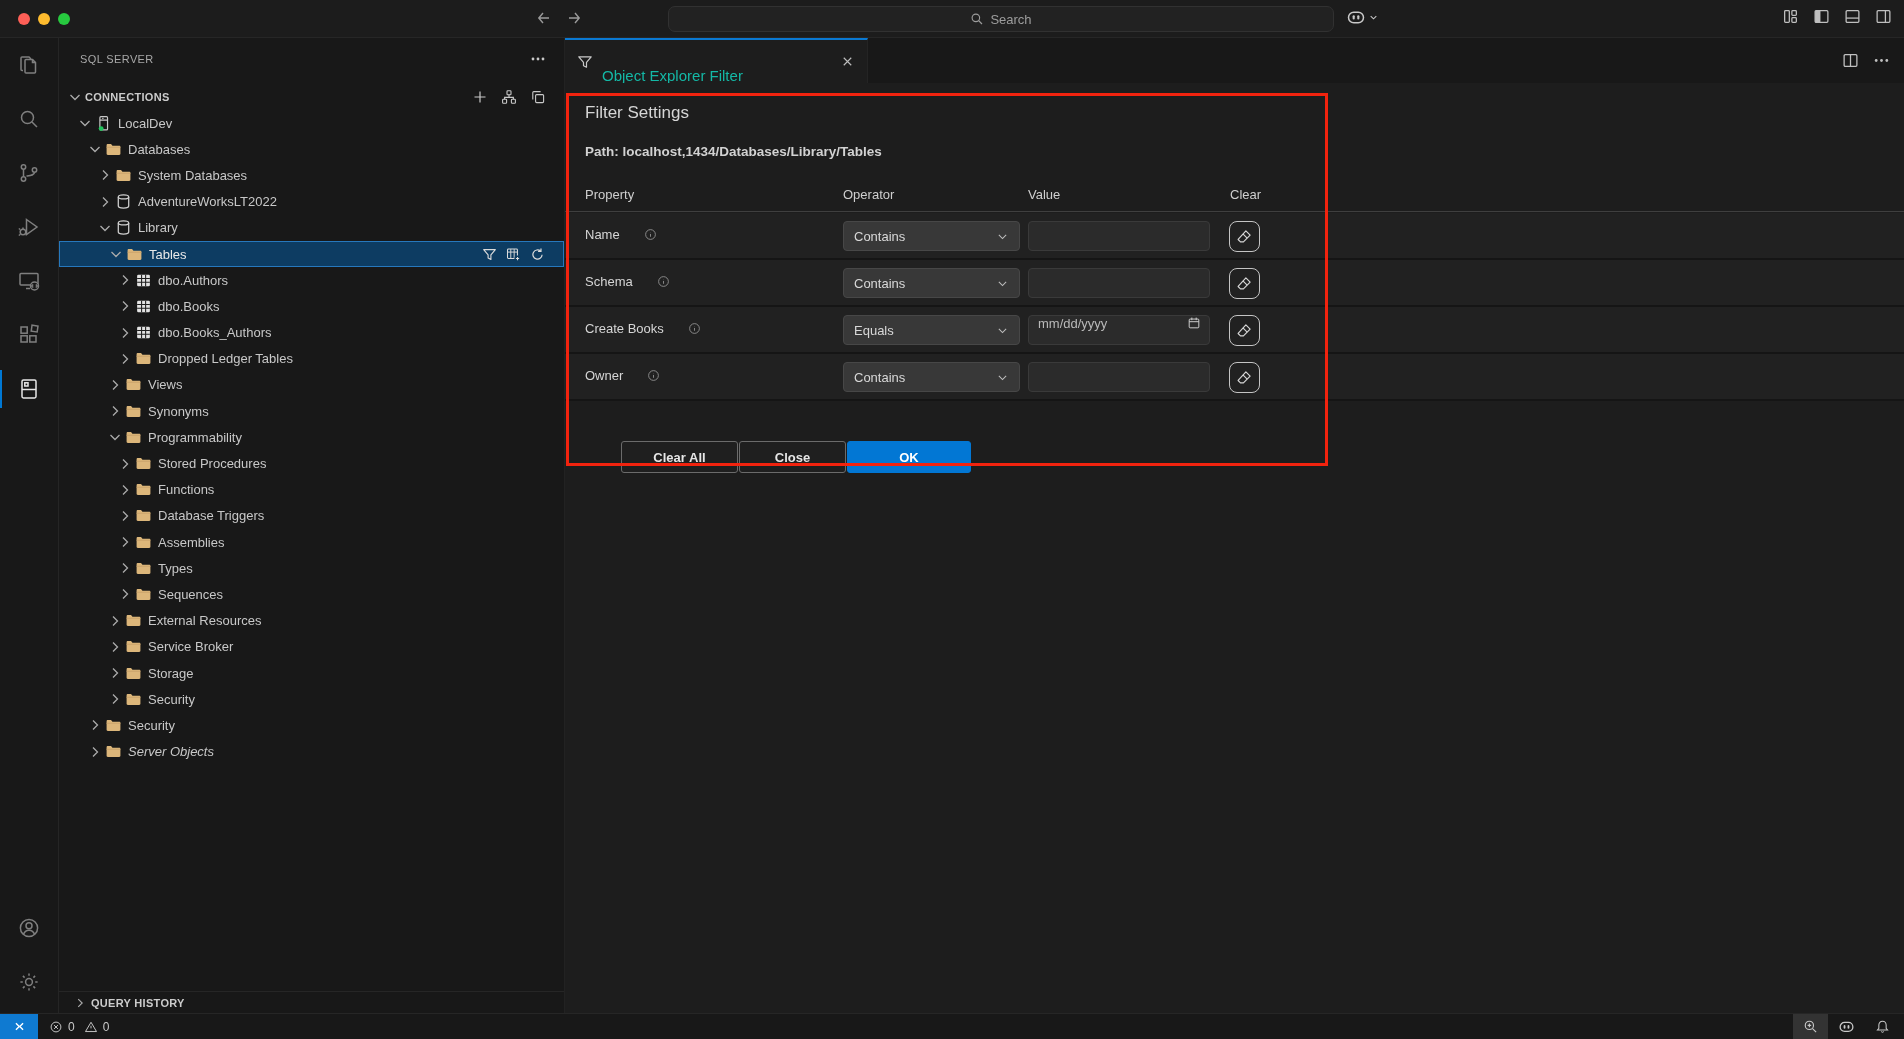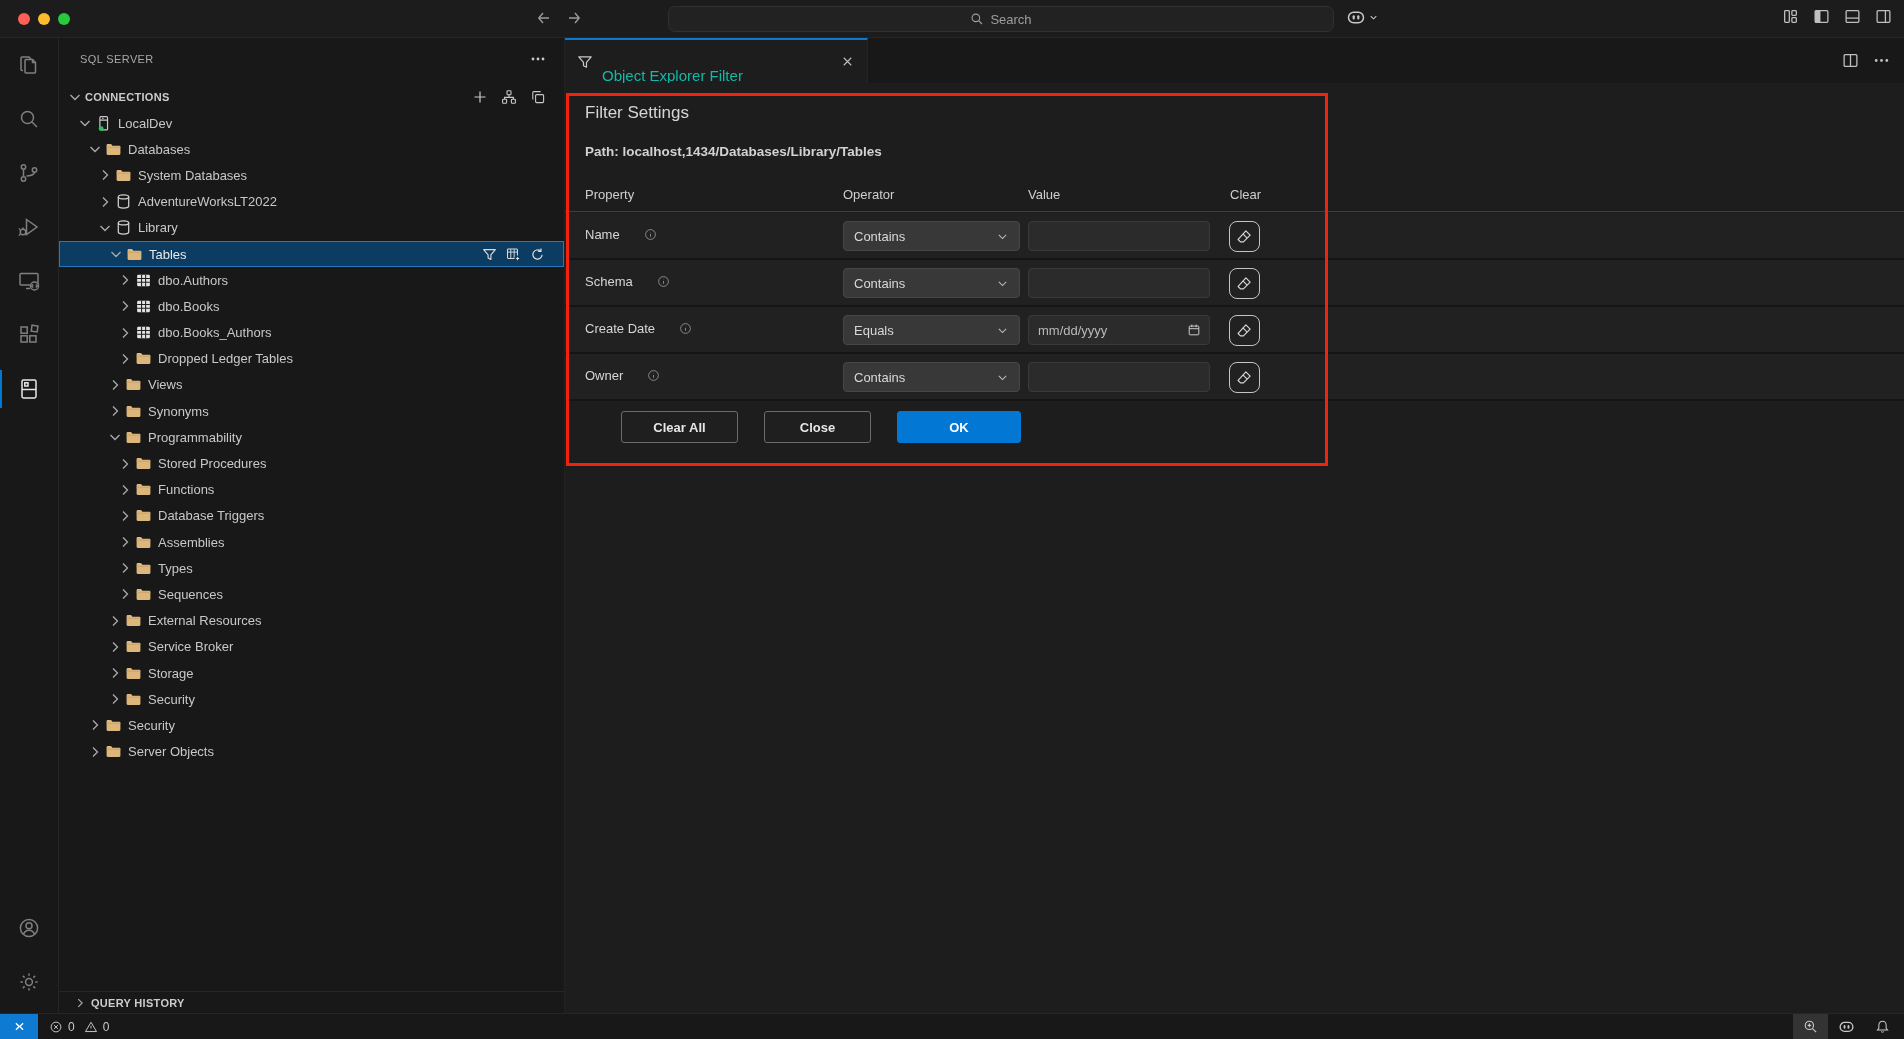--- a/index.html
+++ b/index.html
@@ -791,7 +791,7 @@
           </div>
           <div class="filter-row">
             <div class="fr-label">
-              <span>Create Date</span>
+              <span>Create Books</span>
               <span class="info">
                 <svg width="13" height="13" viewBox="0 0 16 16" fill="none" stroke="currentColor" stroke-width="1.1">
                   <circle cx="8" cy="8" r="6"></circle>

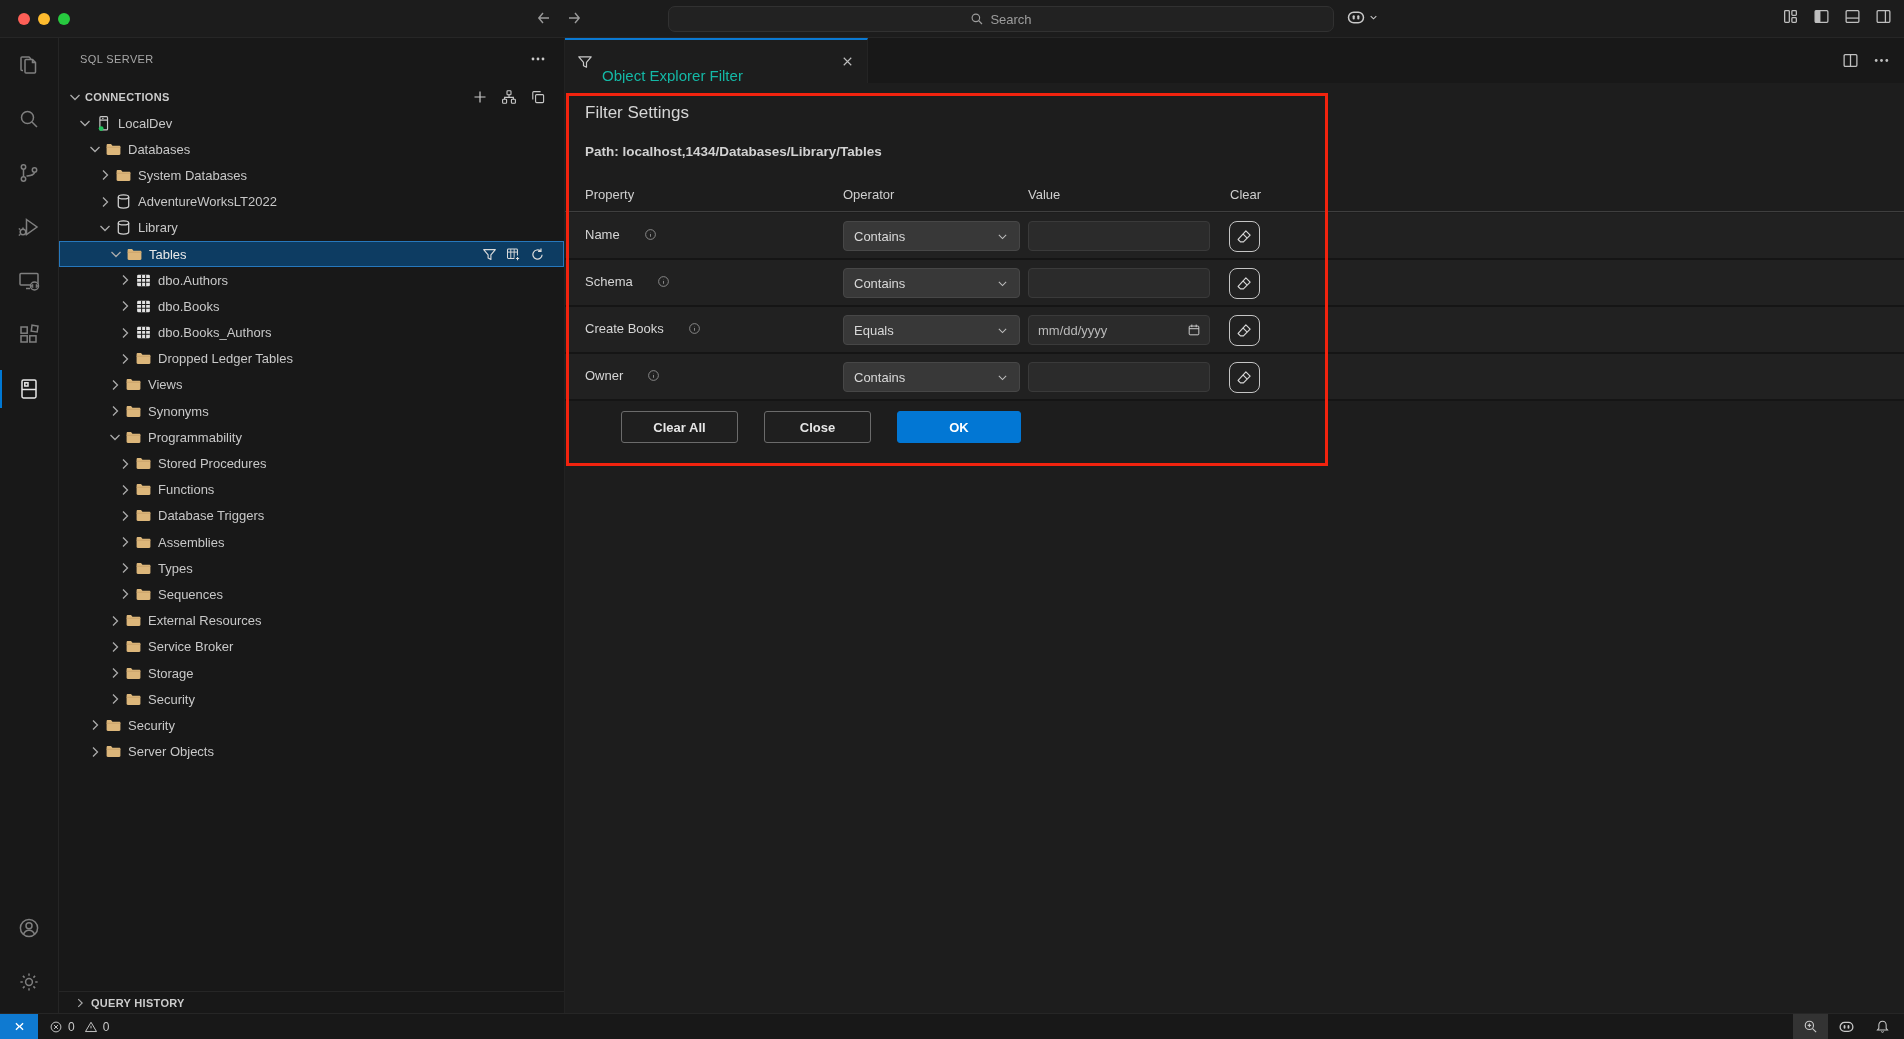--- a/index.html
+++ b/index.html
@@ -76,7 +76,7 @@
   .fr-select .sel-lbl { flex:1; }
   .fr-select .chev { color:#bdbdbd; }
   .fr-value { position:absolute; left:463px; top:8px; width:182px; height:30px; background:#2b2b2b;
-    border:1px solid #3a3a3a; border-radius:4px; display:flex; align-items:center; }
+    border:1px solid #3a3a3a; border-radius:4px; display:flex; align-items:flex-start; }
   .fr-value input { flex:1; min-width:0; background:transparent; border:none; outline:none; color:#c9c9c9;
     font-size:13px; padding:0 9px; font-family:"Liberation Sans", sans-serif; }
   .fr-value input::placeholder { color:#b9b9b9; opacity:1; }

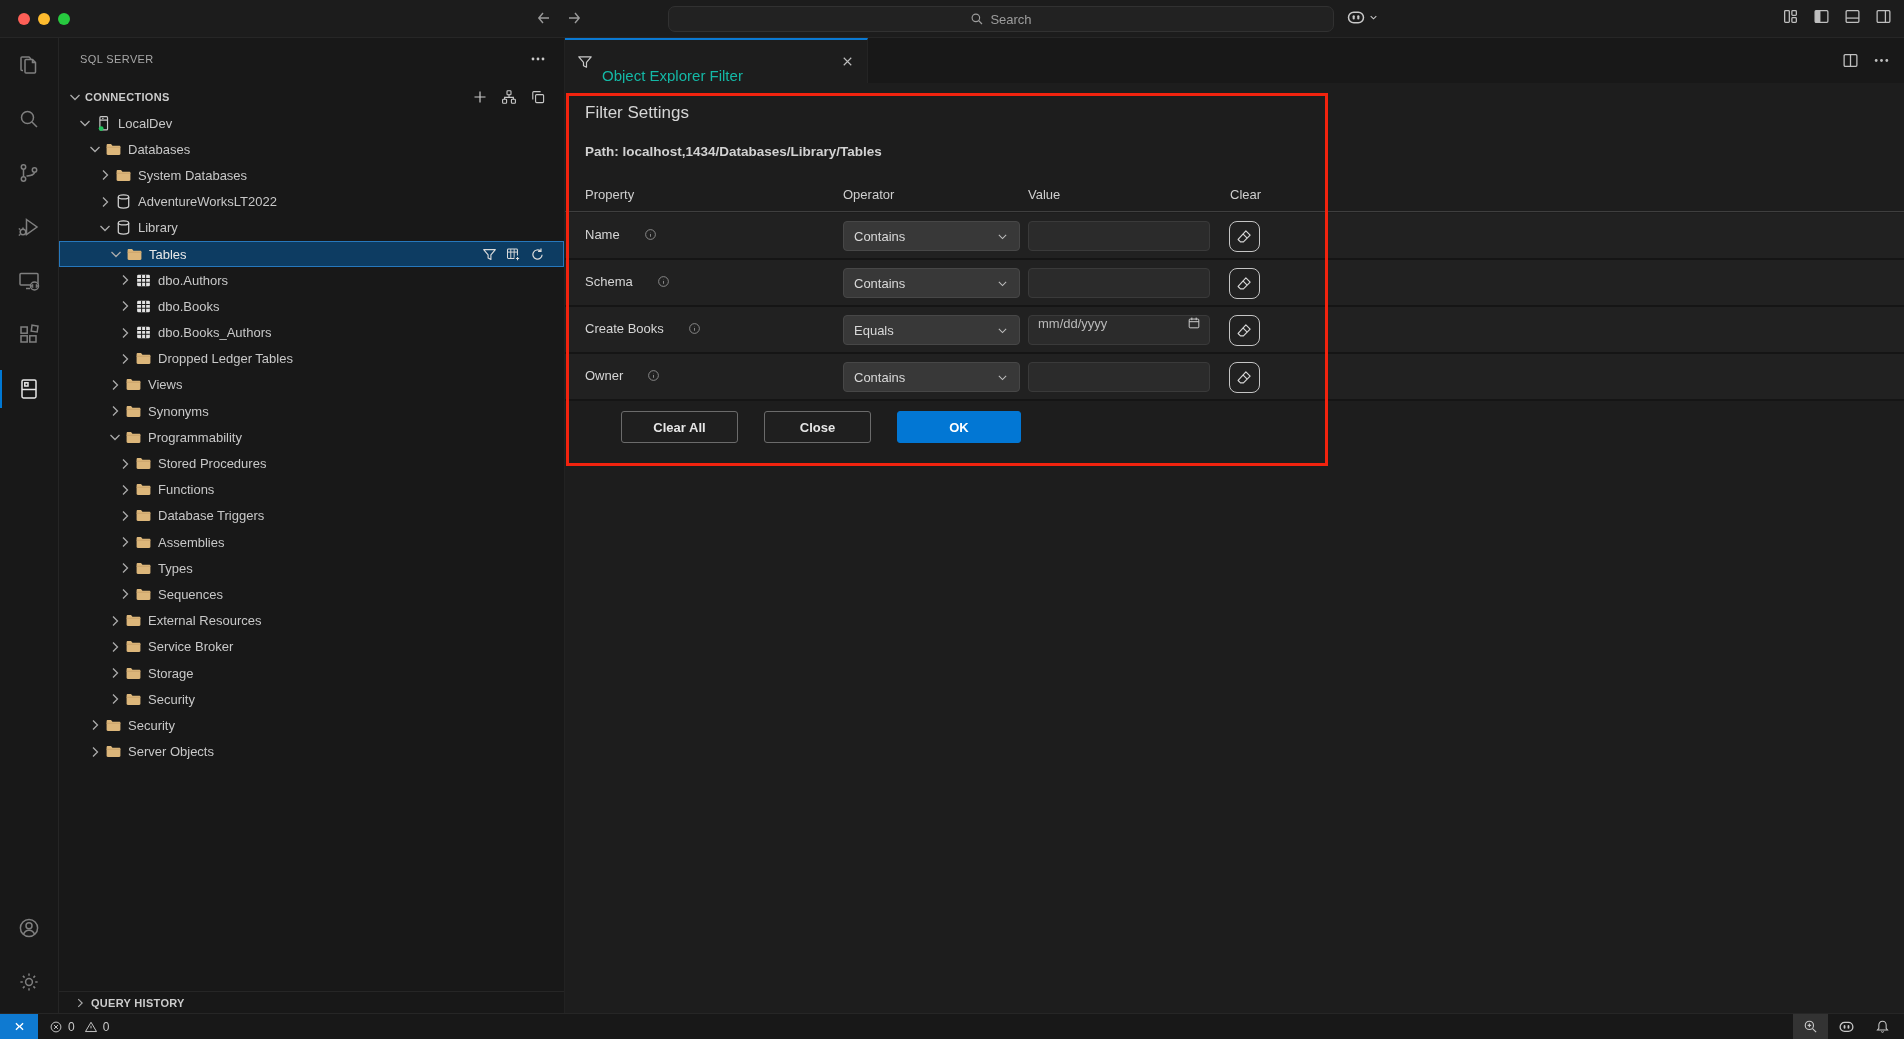--- a/index.html
+++ b/index.html
@@ -84,7 +84,7 @@
   .fr-clear { position:absolute; left:664px; top:8px; width:31px; height:31px; border:1px solid #c4c4c4;
     border-radius:8px; background:transparent; display:flex; align-items:center; justify-content:center;
     color:#d6d6d6; cursor:pointer; }
-  .fp-buttons { position:absolute; left:12px; top:328px; display:flex; gap:26px;padding-left:44px; }
+  .fp-buttons { position:absolute; left:12px; top:358px; display:flex; gap:1px;padding-left:44px; }
   .btn { height:32px; border-radius:3px; font-size:13px; font-weight:bold; font-family:"Liberation Sans", sans-serif;
     cursor:pointer; }
   .btn-secondary { background:#1f1f1f; border:1px solid #6b6b6b; color:#e6e6e6; }

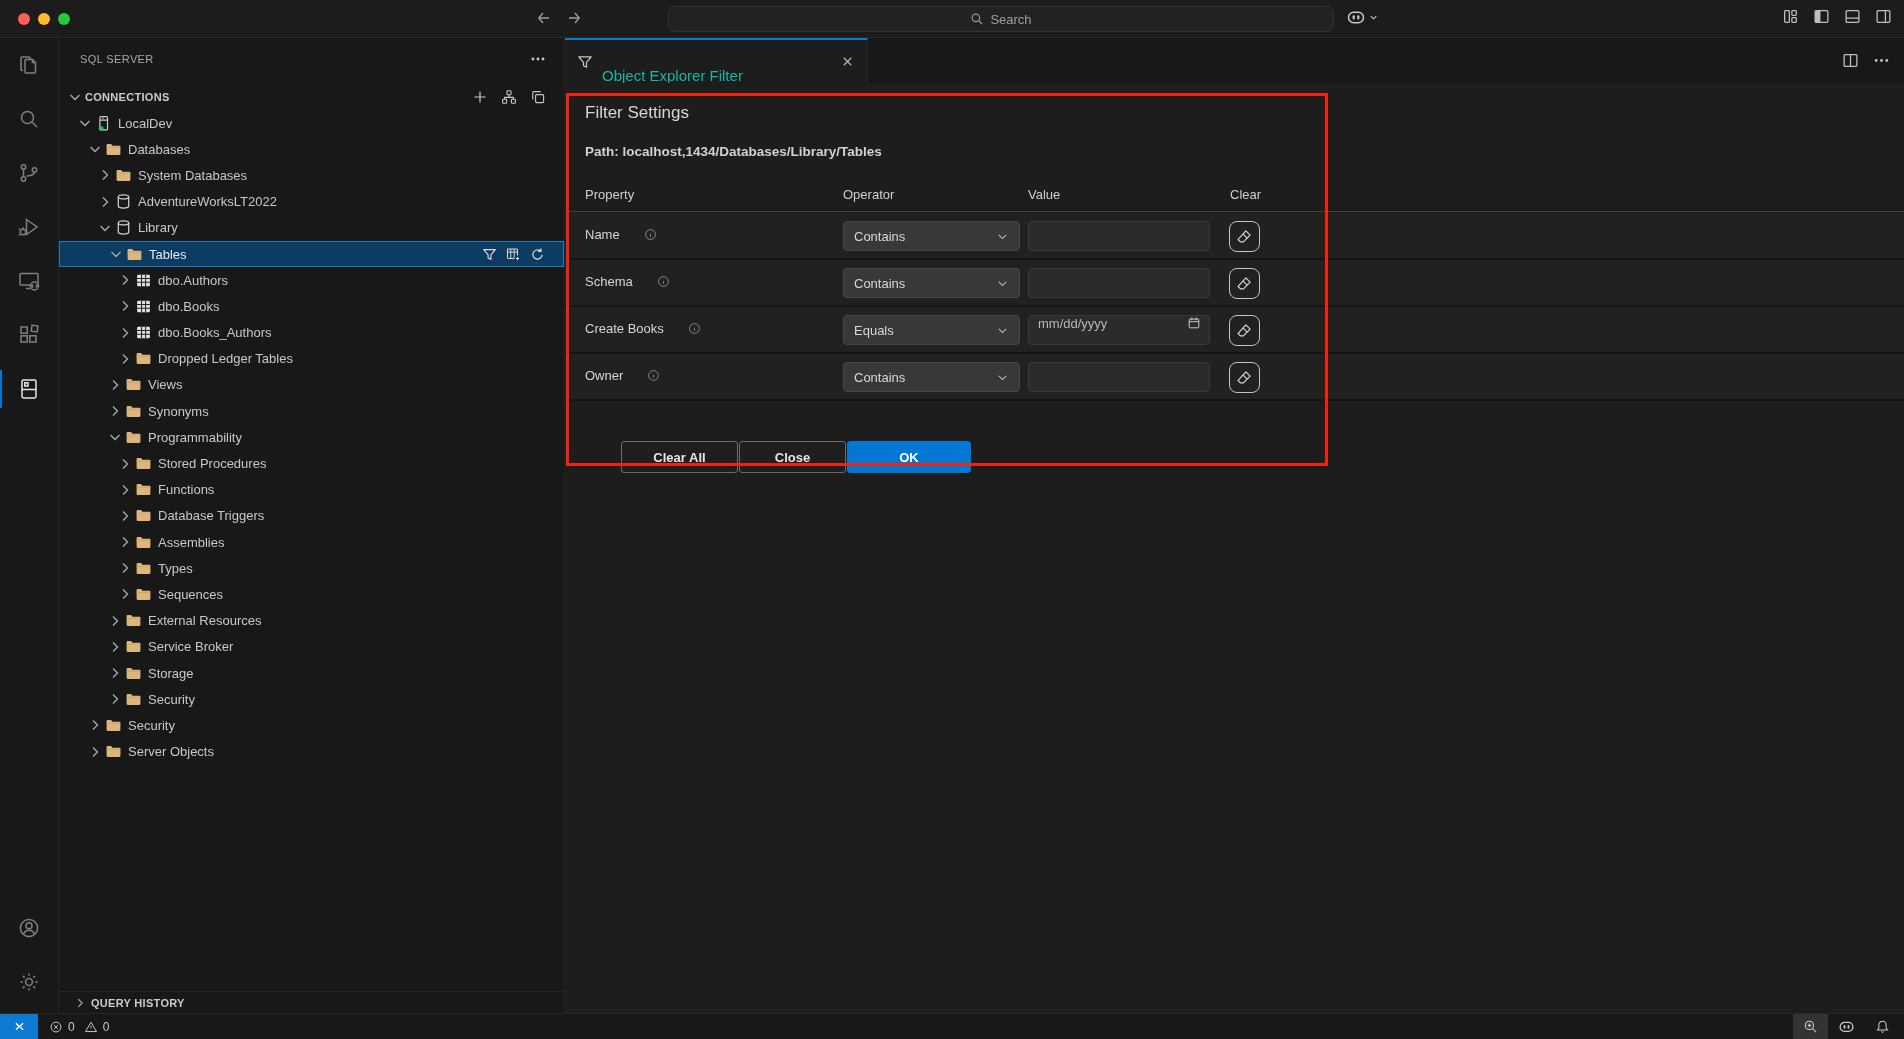--- a/index.html
+++ b/index.html
@@ -666,7 +666,7 @@
           </span>
           <span class="tree-label">Security</span>
         </div>
-        <div class="tree-row" style="padding-left: 28px;">
+        <div class="tree-row" style="padding-left: 28px; font-style: italic;">
           <span class="twisty">
             <svg width="16" height="16" viewBox="0 0 16 16" fill="none" stroke="currentColor" stroke-width="1.3">
               <path d="M6 3.5 10.5 8 6 12.5"></path>

